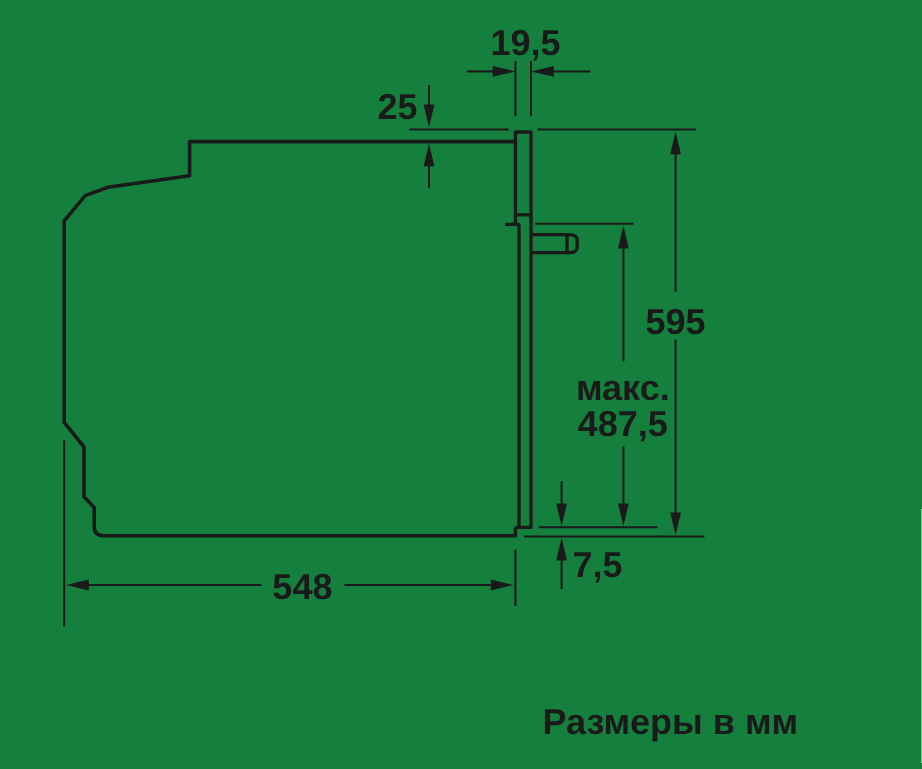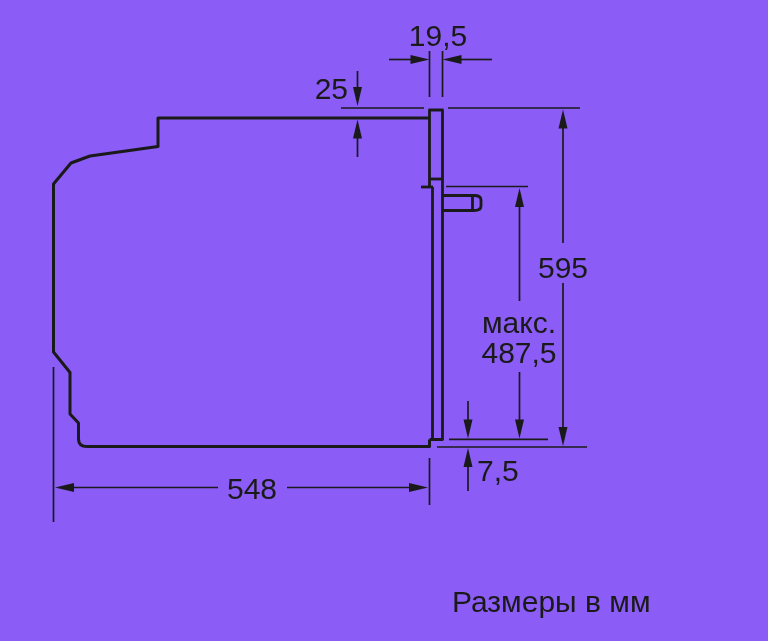--- a/index.html
+++ b/index.html
@@ -11,9 +11,10 @@
     position: relative;
     width: 768px;
     height: 641px;
-    background: #8b5cf6;
+    background: #15803d;
     overflow: hidden;
     font-family: "Liberation Sans", "DejaVu Sans", sans-serif;
+    font-weight: bold;
   }
   svg { display: block; }
   .outline  { fill: none; stroke: #1a1a1a; stroke-width: 3;   stroke-linejoin: round; stroke-linecap: butt; }

